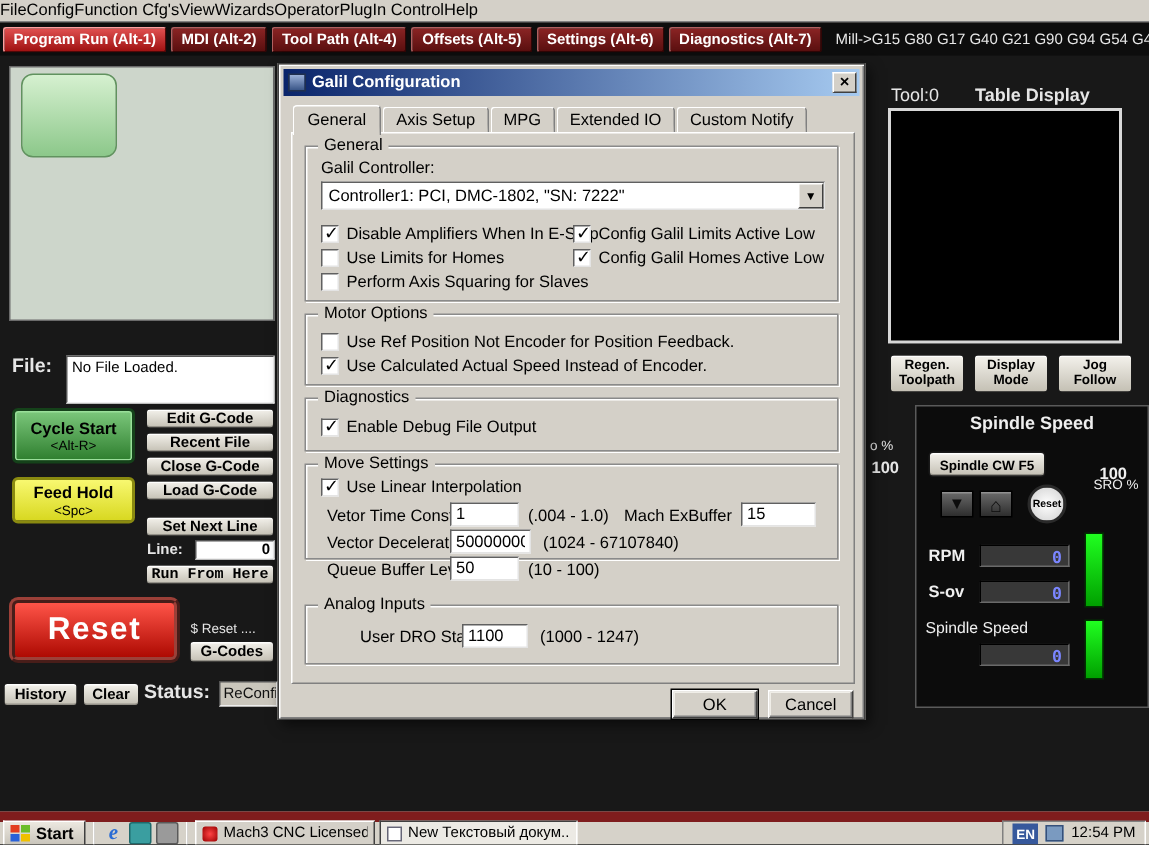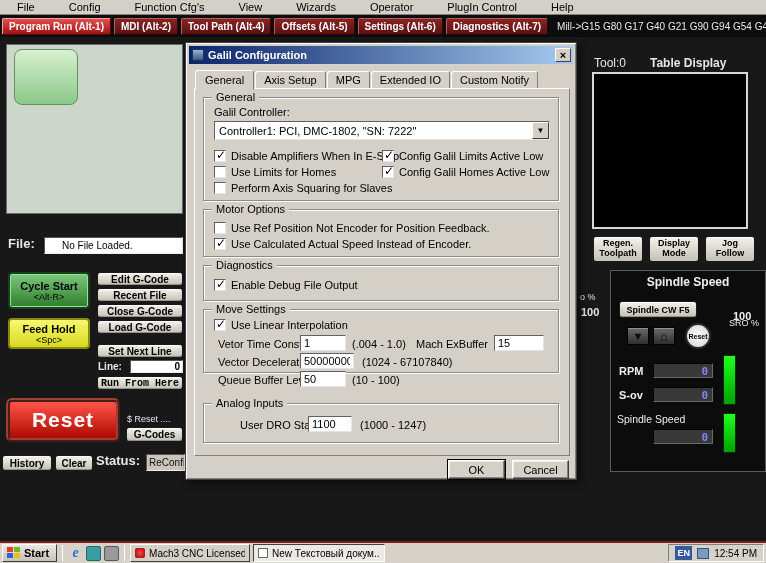--- a/index.html
+++ b/index.html
@@ -8,7 +8,7 @@
 
   
   #menubar{position:absolute;left:0;top:0;width:766px;height:15px;background:#d4d0c8;border-bottom:1px solid #808080;display:flex;align-items:center;font-size:11px;color:#000;z-index:3;}
-  .menu-item{padding:0 17px;height:100%;display:flex;align-items:center;white-space:nowrap;}
+  .menu-item{padding:0 0;height:100%;display:flex;align-items:center;white-space:nowrap;}
 
   
   #tabrow{position:absolute;left:0;top:15px;width:766px;height:22px;background:#0d0d0d;display:flex;align-items:center;gap:3px;padding-left:2px;z-index:3;}

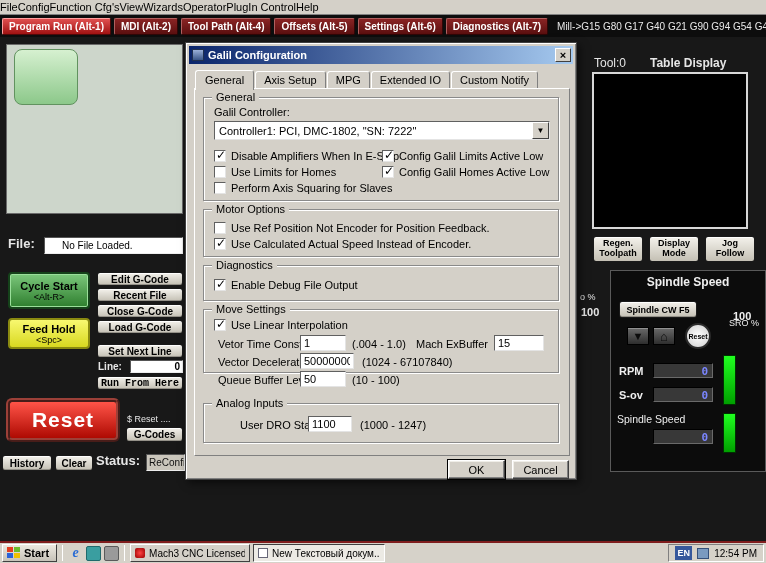--- a/index.html
+++ b/index.html
@@ -21,7 +21,7 @@
   #gcode-panel{position:absolute;left:6px;top:7px;width:177px;height:170px;background:#cdd6cb;border:1px solid #6a6a6a;}
   #gcode-green{position:absolute;left:7px;top:4px;width:64px;height:56px;border-radius:8px;background:linear-gradient(#d6f0d0,#8cc88a);border:1px solid #61925f;}
   .label-white{position:absolute;color:#e6e6e6;font-size:10px;white-space:nowrap;}
-  #file-field{position:absolute;left:44px;top:200px;width:139px;height:17px;background:#fff;border:1px solid;border-color:#555 #eee #eee #555;font-size:10px;color:#000;padding:2px 17px;overflow:hidden;white-space:nowrap;}
+  #file-field{position:absolute;left:44px;top:200px;width:139px;height:32px;background:#fff;border:1px solid;border-color:#555 #eee #eee #555;font-size:10px;color:#000;padding:2px 3px;overflow:hidden;white-space:nowrap;}
   .btn3d{position:absolute;display:flex;align-items:center;justify-content:center;background:linear-gradient(#f4f2ec,#c4c0b4);border:1px solid #1a1a1a;border-radius:3px;box-shadow:inset 0 1px 0 rgba(255,255,255,.9),inset 0 -1px 0 rgba(0,0,0,.25);font:bold 10px "Liberation Sans",sans-serif;color:#000;white-space:nowrap;overflow:hidden;}
   .bigbtn{position:absolute;display:flex;flex-direction:column;align-items:center;justify-content:center;border-radius:4px;color:#000;line-height:1.15;}
   .bigbtn .l1{font:bold 11px "Liberation Sans",sans-serif;}

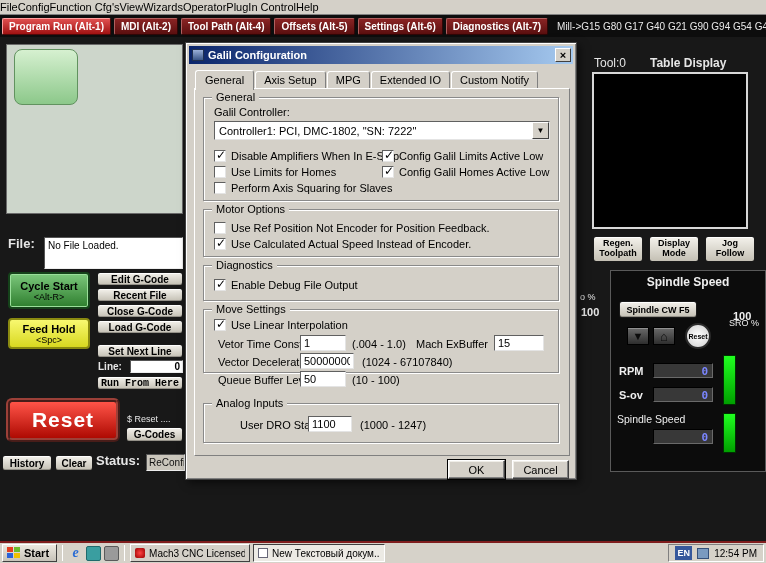--- a/index.html
+++ b/index.html
@@ -67,7 +67,7 @@
   .dbtn.default{box-shadow:0 0 0 1px #000,inset -1px -1px 0 #808080,inset 1px 1px 0 #f0eee8;}
 
   
-  #taskbar{position:absolute;left:0;top:541px;width:766px;height:22px;background:#d6d2c9;border-top:2px solid #7f1d1d;display:flex;align-items:center;gap:3px;padding:3px 2px;z-index:5;}
+  #taskbar{position:absolute;left:0;top:541px;width:766px;height:22px;background:#d6d2c9;border-top:7px solid #7f1d1d;display:flex;align-items:center;gap:3px;padding:3px 2px;z-index:5;}
   #start-btn{height:18px;display:flex;align-items:center;gap:4px;padding:0 7px 0 4px;background:linear-gradient(#ece8e0,#c6c2b8);border:1px solid;border-color:#fff #404040 #404040 #fff;font:bold 11px "Liberation Sans",sans-serif;color:#000;}
   .flag{width:13px;height:12px;display:grid;grid-template-columns:6px 6px;grid-template-rows:5px 5px;gap:1px;}
   .flag i{display:block;}

